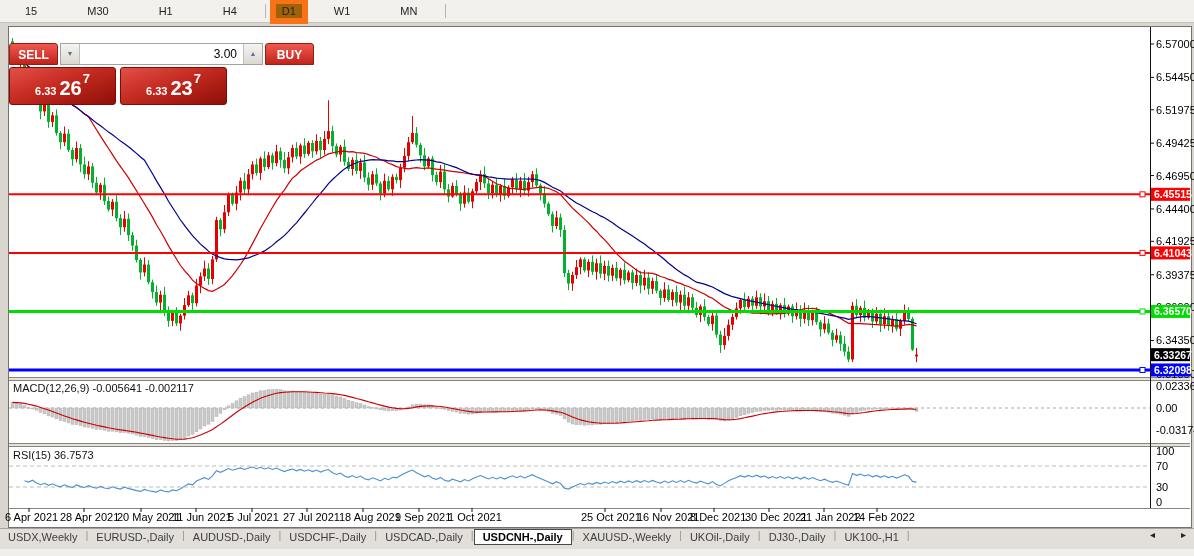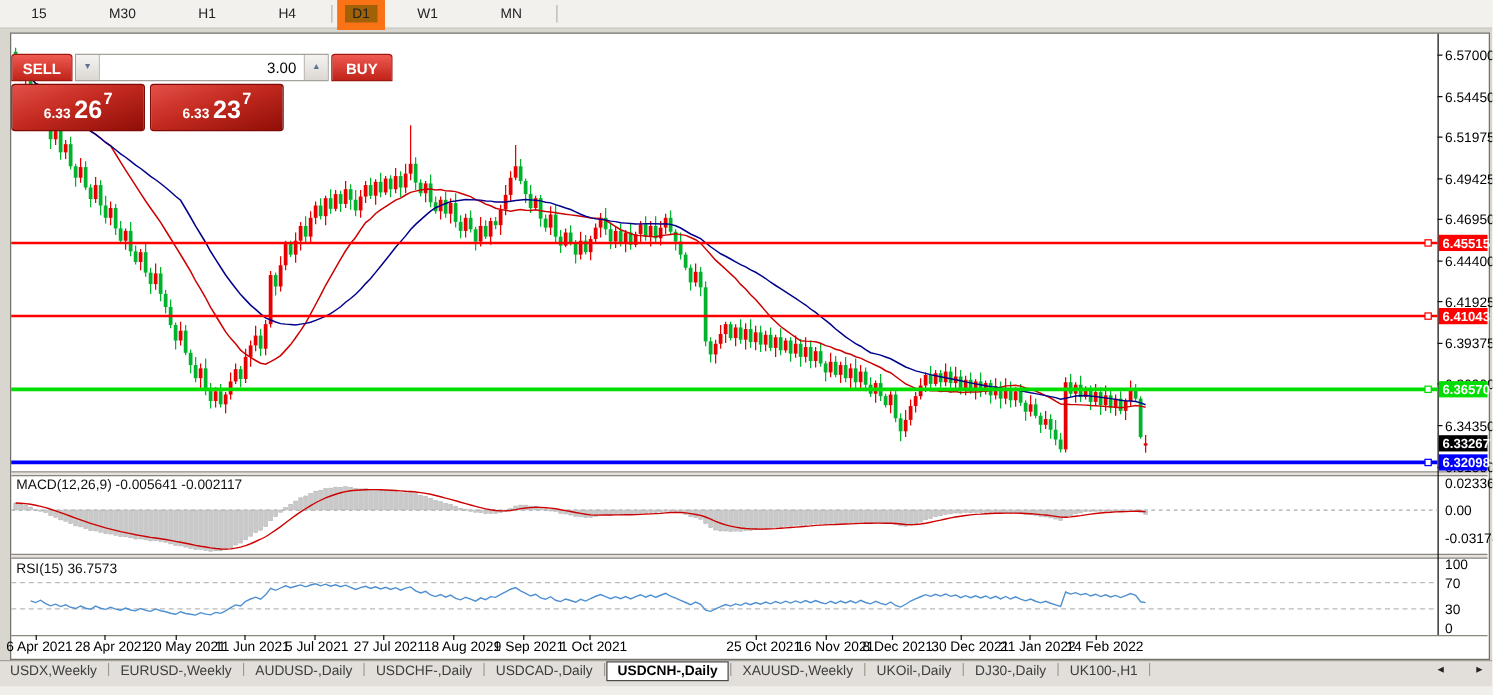--- a/index.html
+++ b/index.html
@@ -874,7 +874,7 @@
   <div class="tabbar" id="tab-bar">
       <span class="tab">USDX,Weekly</span>
       <span class="tab-sep">|</span>
-      <span class="tab">EURUSD-,Weekly</span>
+      <span class="tab">EURUSD-,Daily</span>
       <span class="tab-sep">|</span>
       <span class="tab">AUDUSD-,Daily</span>
       <span class="tab-sep">|</span>

